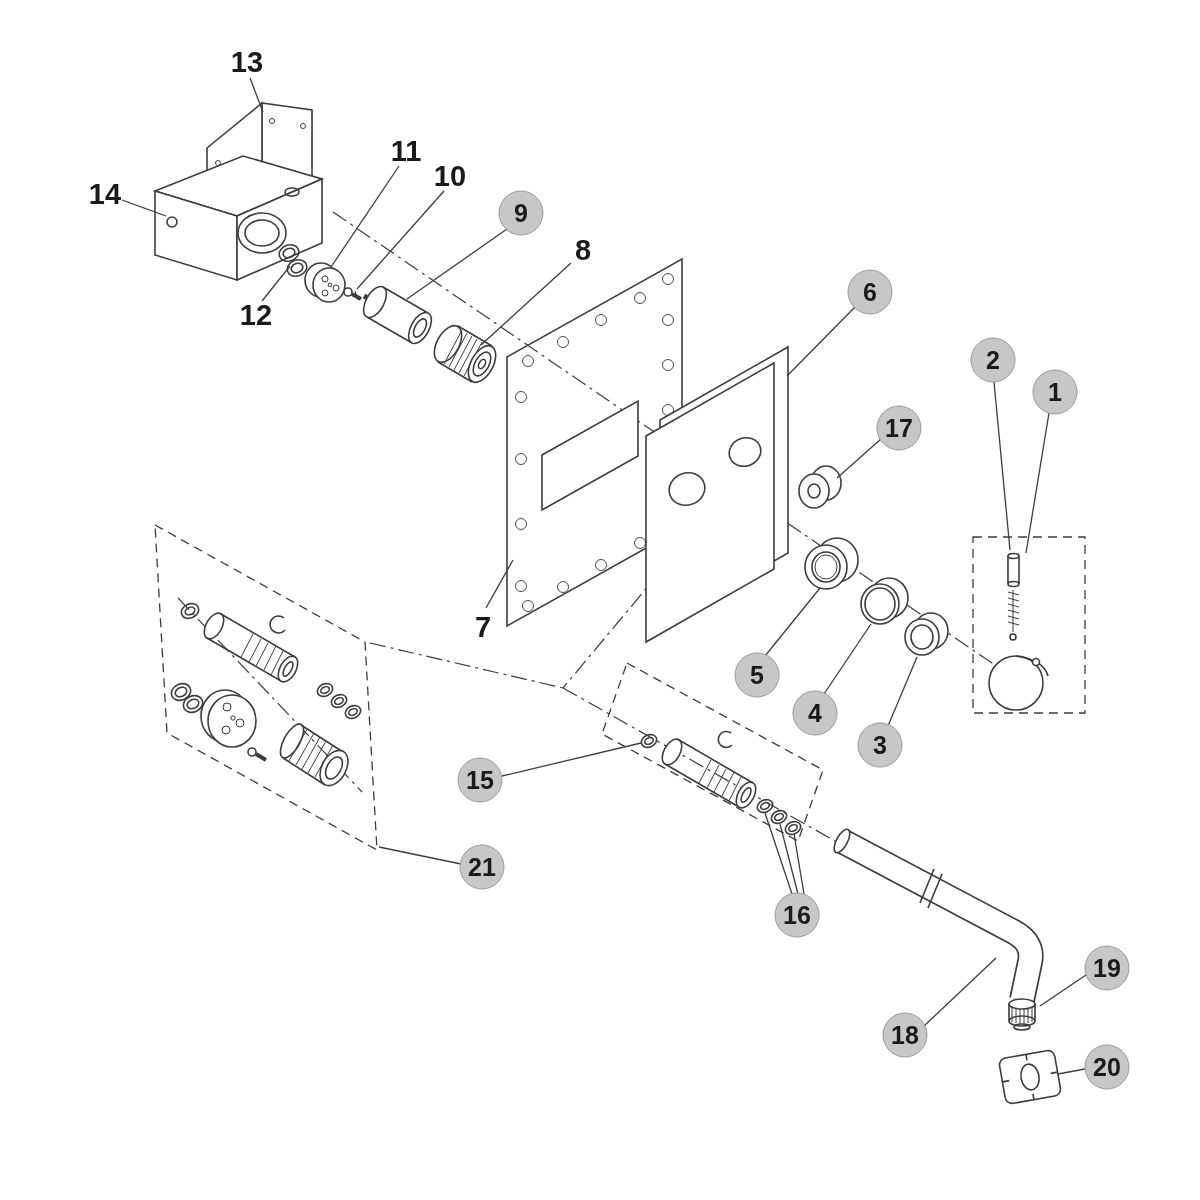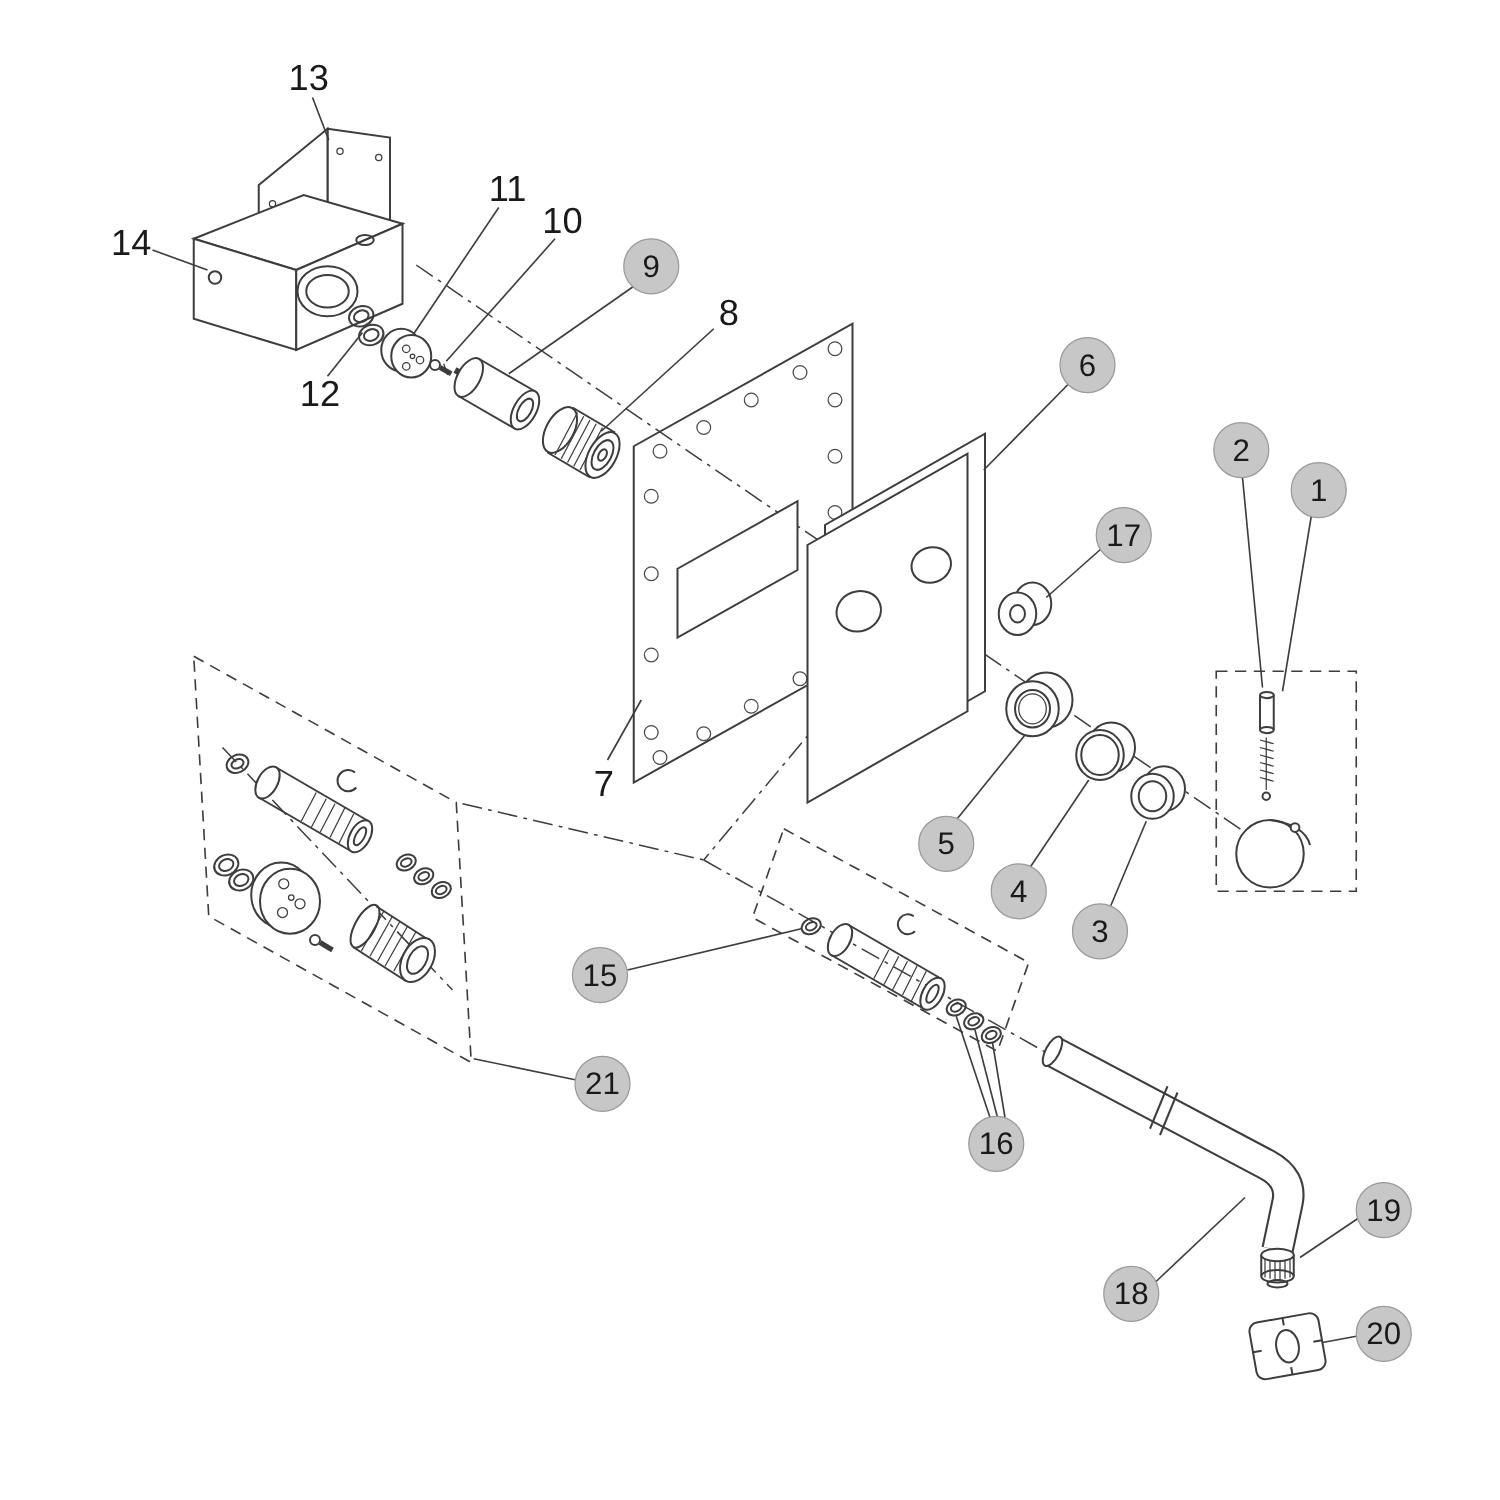--- a/index.html
+++ b/index.html
@@ -3,7 +3,7 @@
 <meta charset="utf-8">
 <style>
   html,body{margin:0;padding:0;background:#ffffff;}
-  .canvas{position:relative;width:1200px;height:1200px;background:#ffffff;overflow:hidden;}
+  .canvas{position:relative;width:1200px;height:1200px;background:#ffffff;overflow:hidden;font-weight:bold;}
   svg{font-family:"Liberation Sans", sans-serif;}
   .s{stroke:#3d3d3d;stroke-width:1.6;fill:none;}
   .sw{stroke:#3d3d3d;stroke-width:1.6;fill:#ffffff;}

